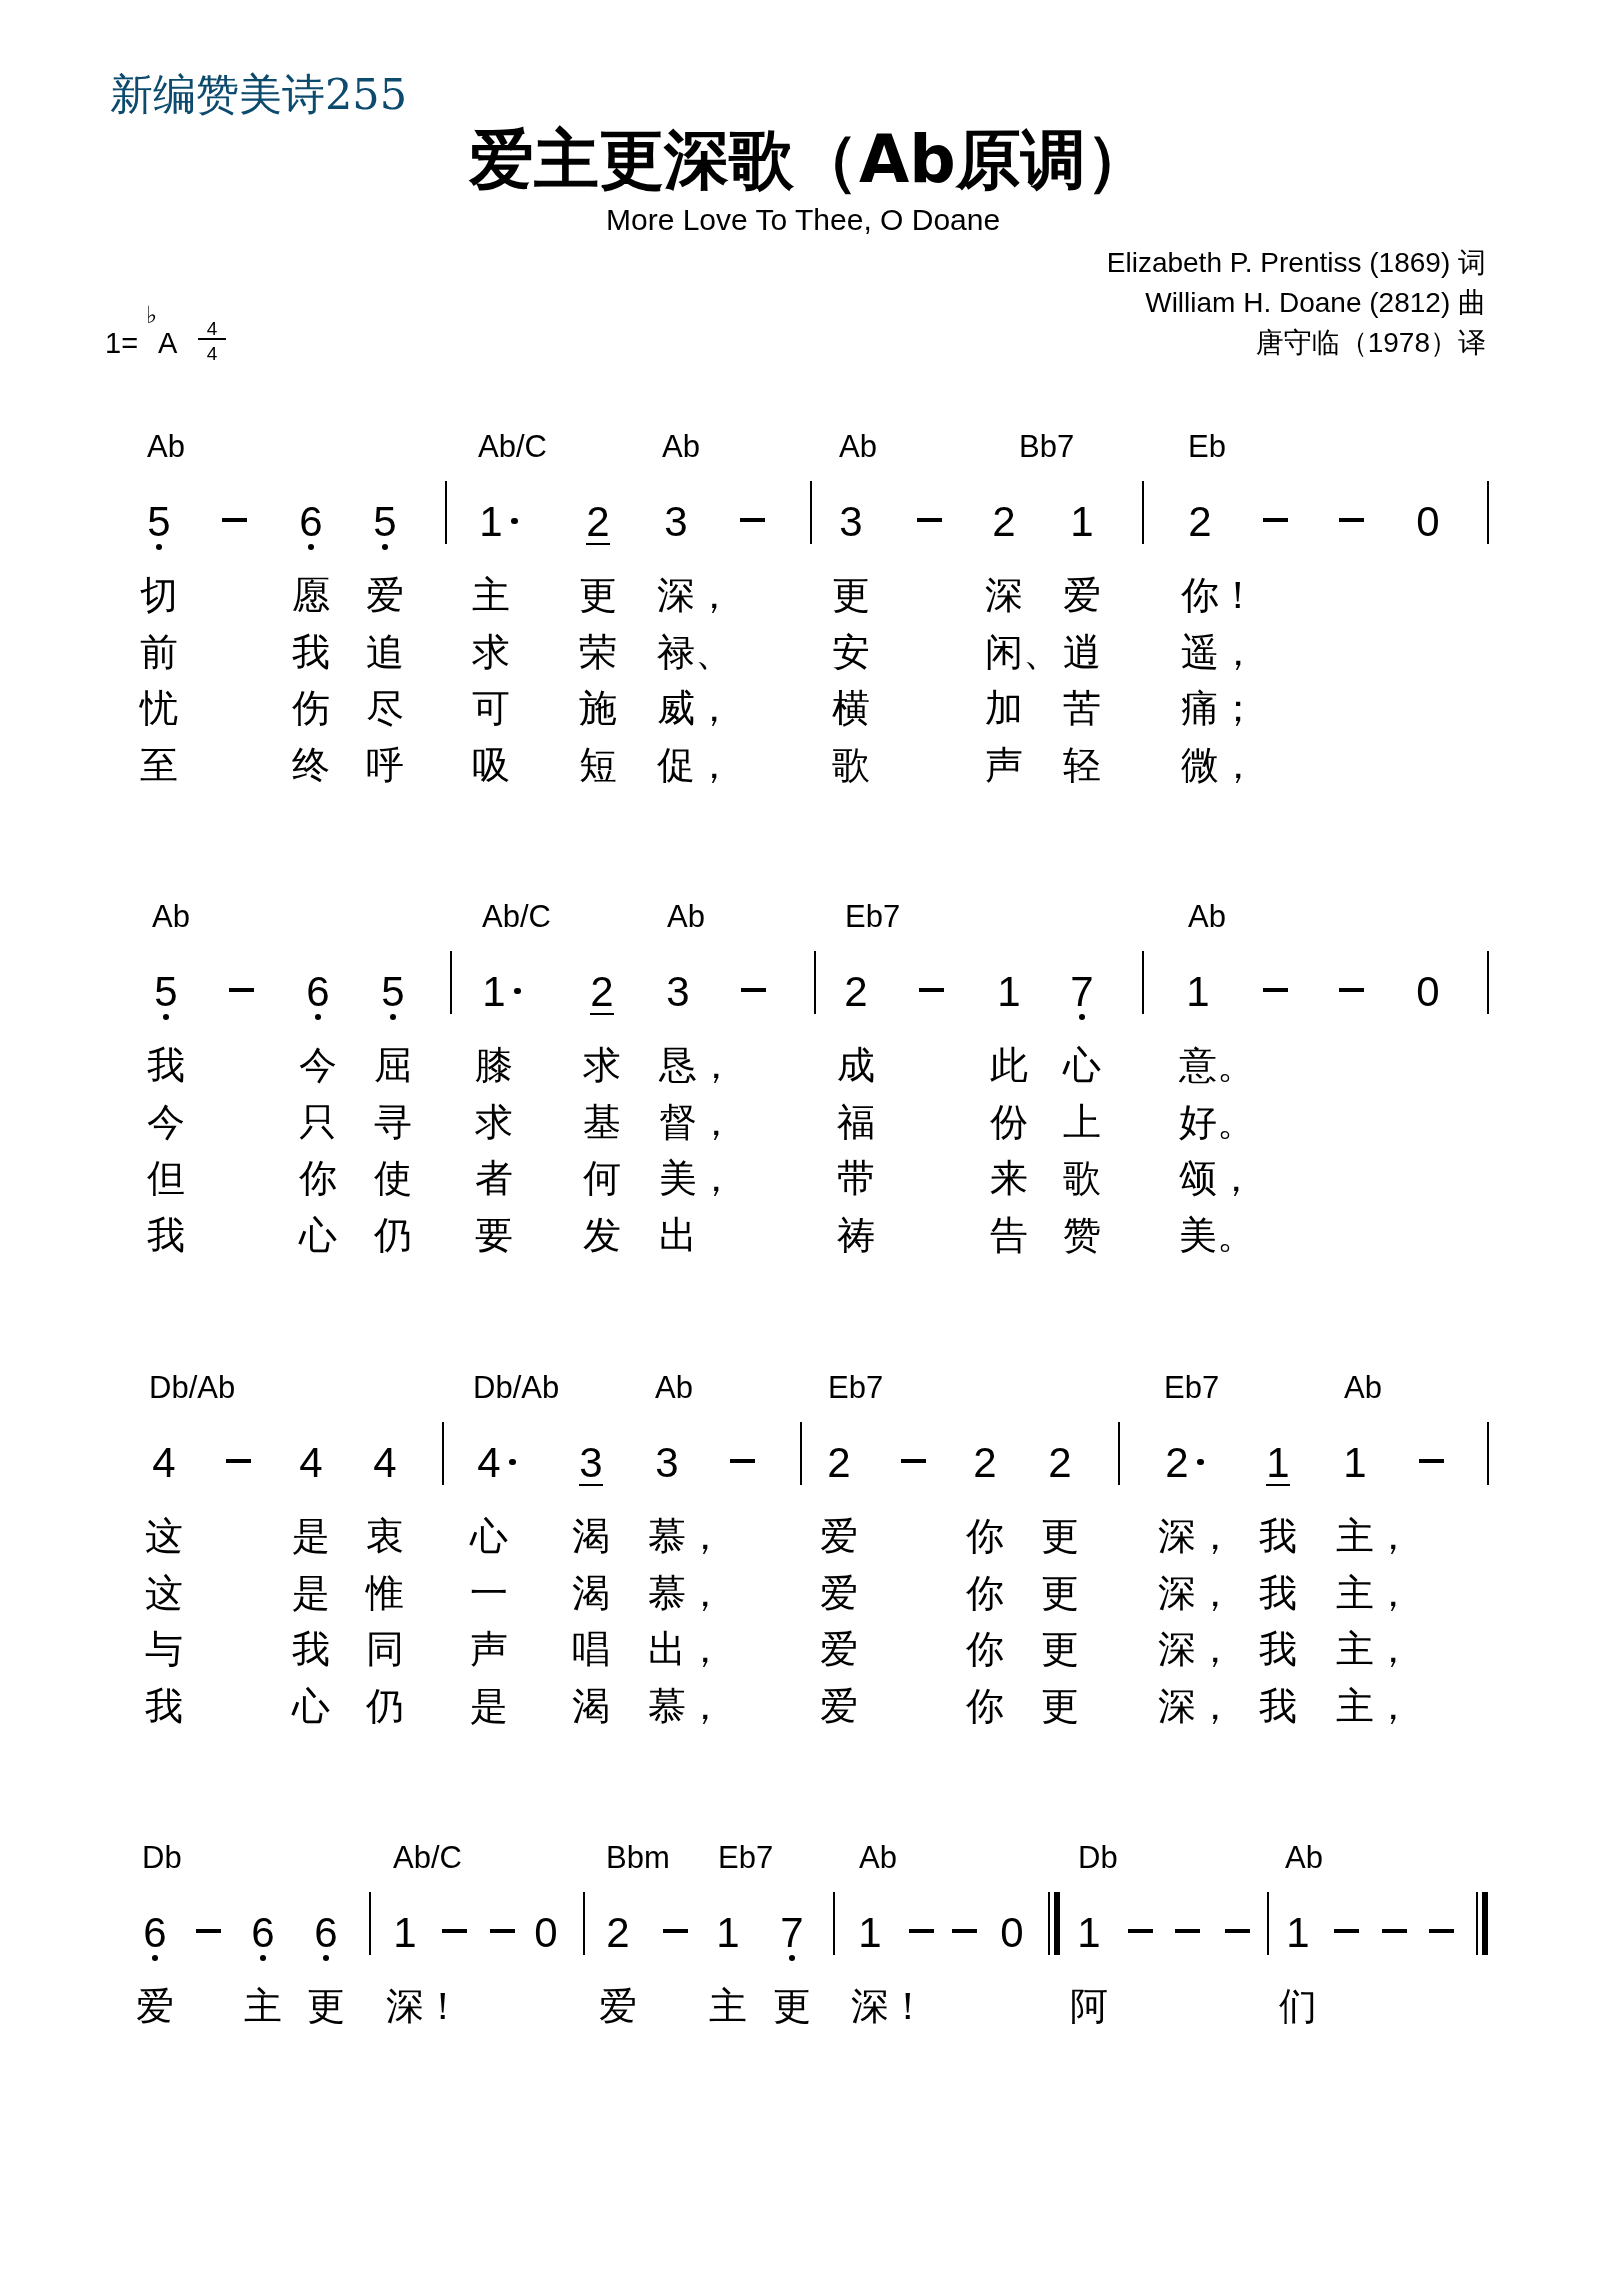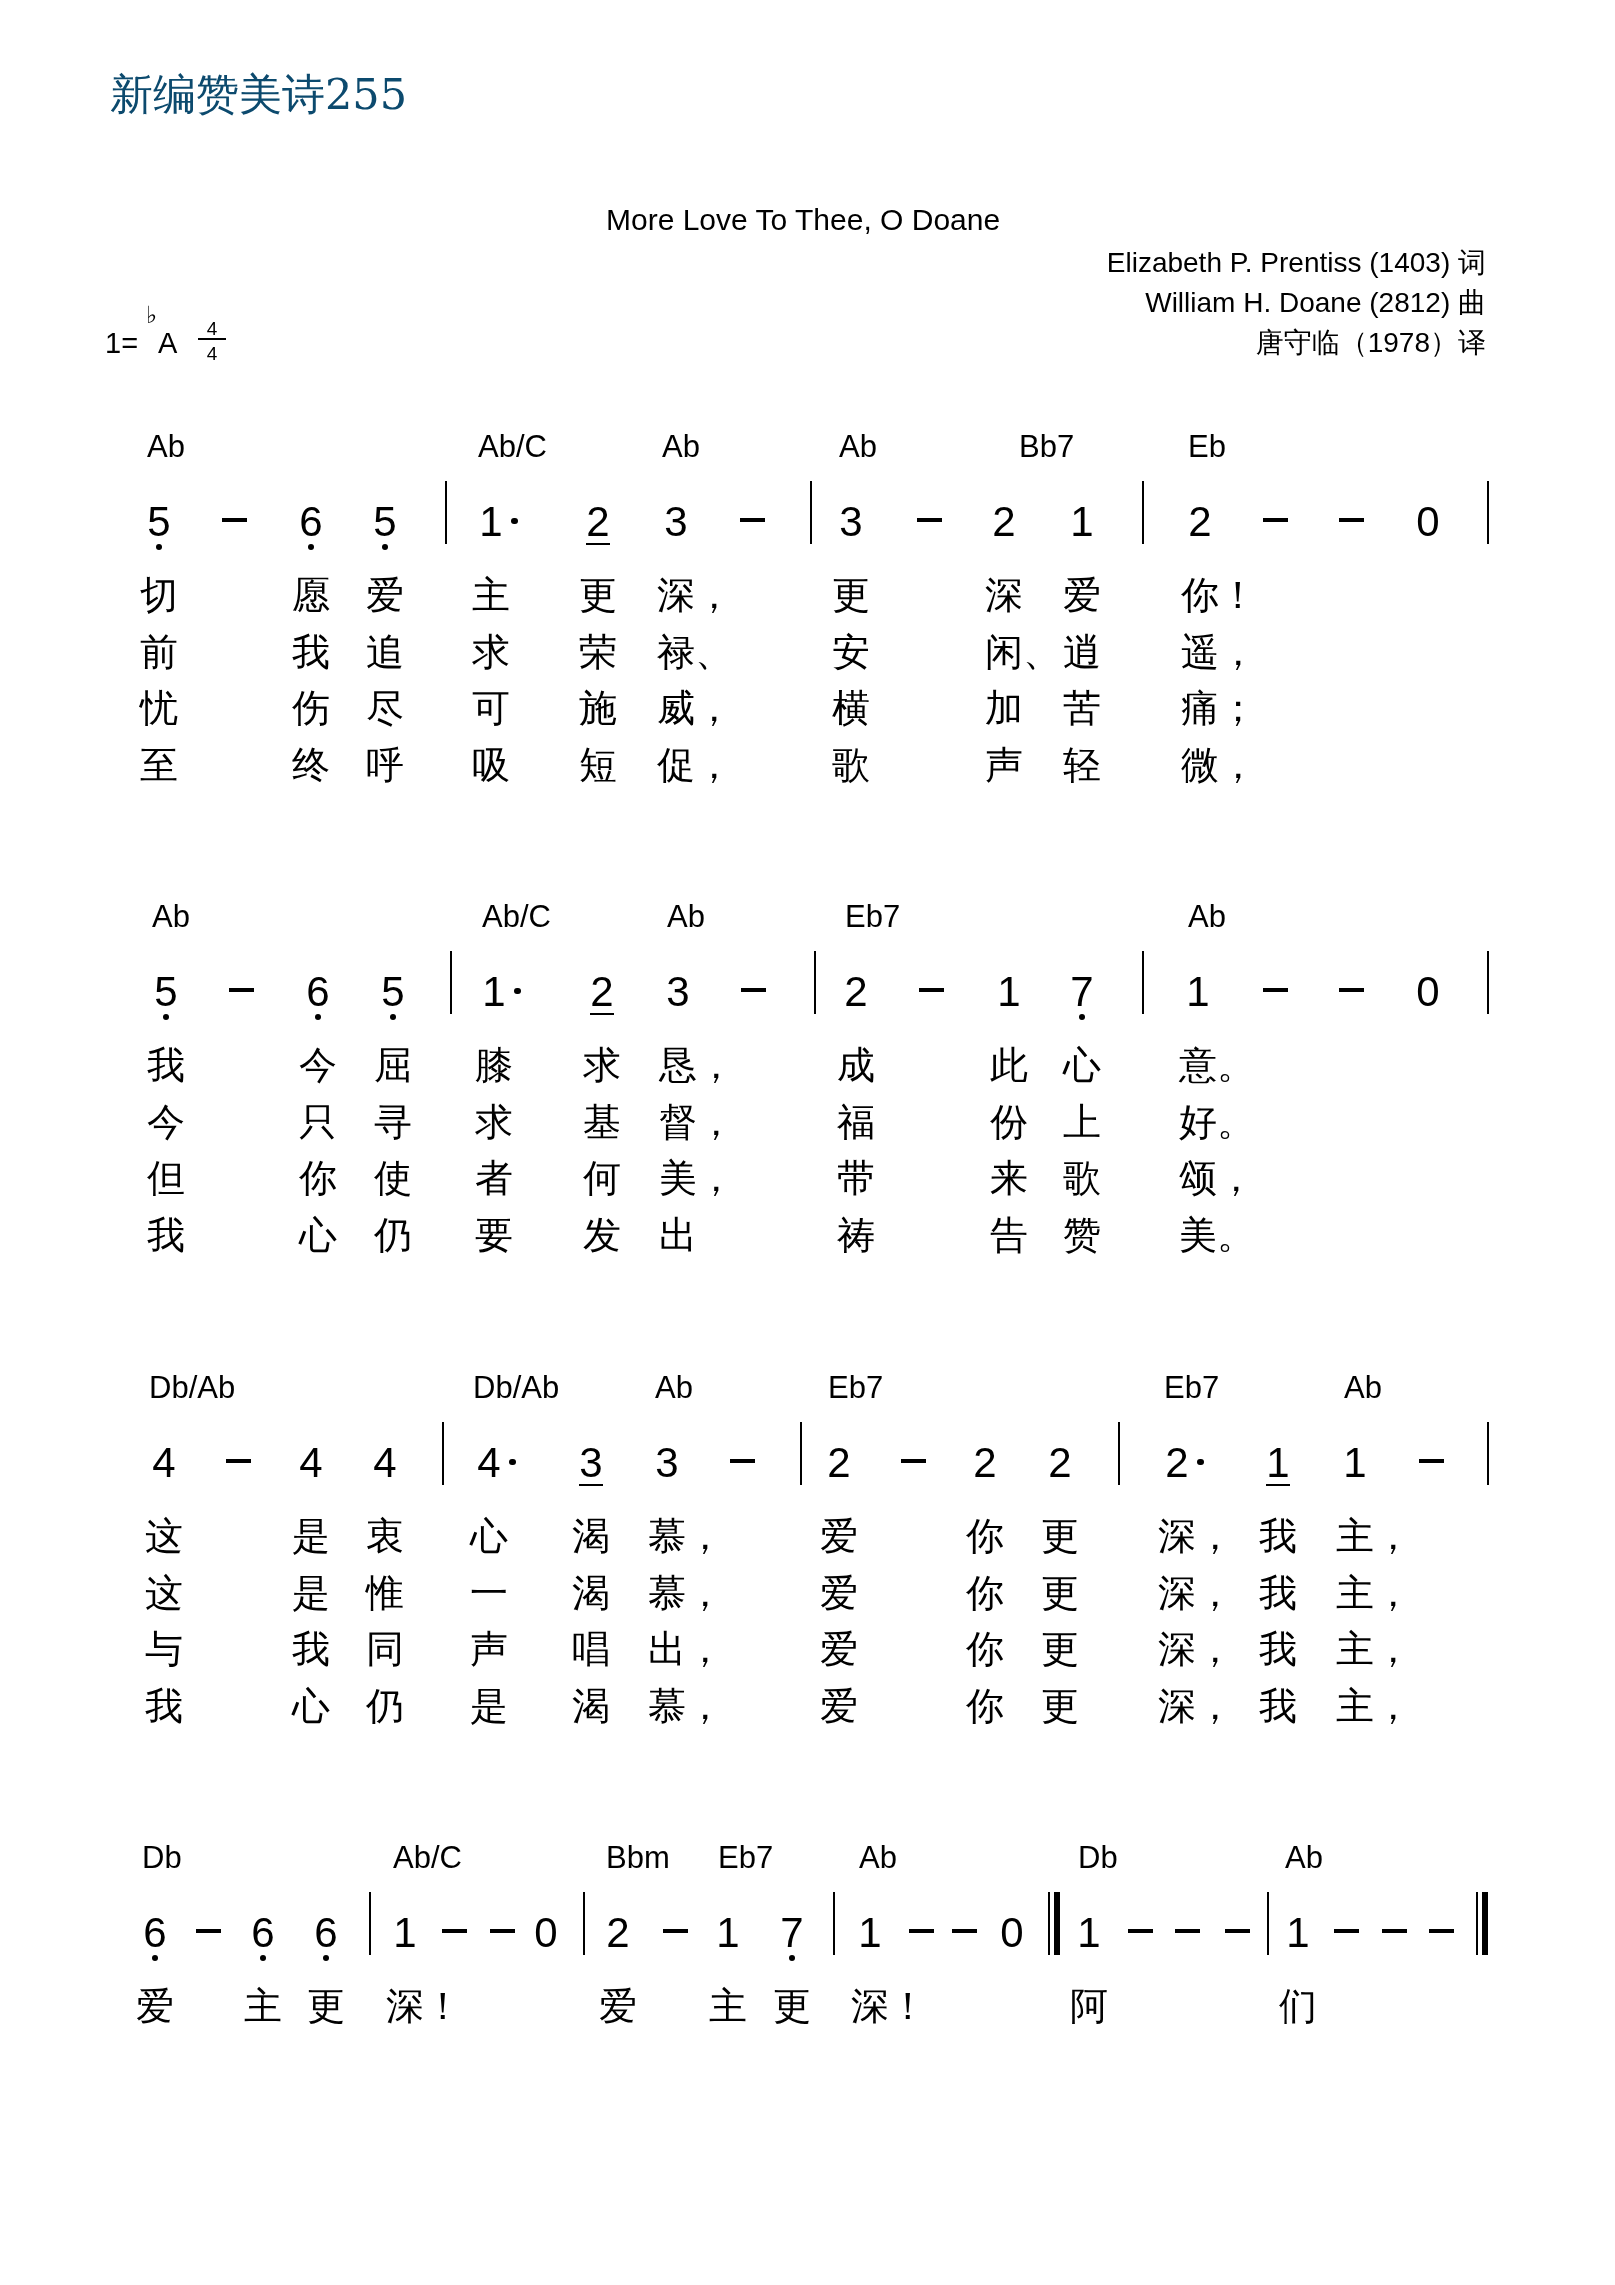--- a/index.html
+++ b/index.html
@@ -38,6 +38,7 @@
 <div id="page">
 
   <div class="collection">新编赞美诗255</div>
+  <h1 class="title">爱主更深歌（Ab原调）</h1>
   <div class="subtitle">More Love To Thee, O Doane</div>
   <div class="credits">
     <div>Elizabeth P. Prentiss (1403) 词</div>

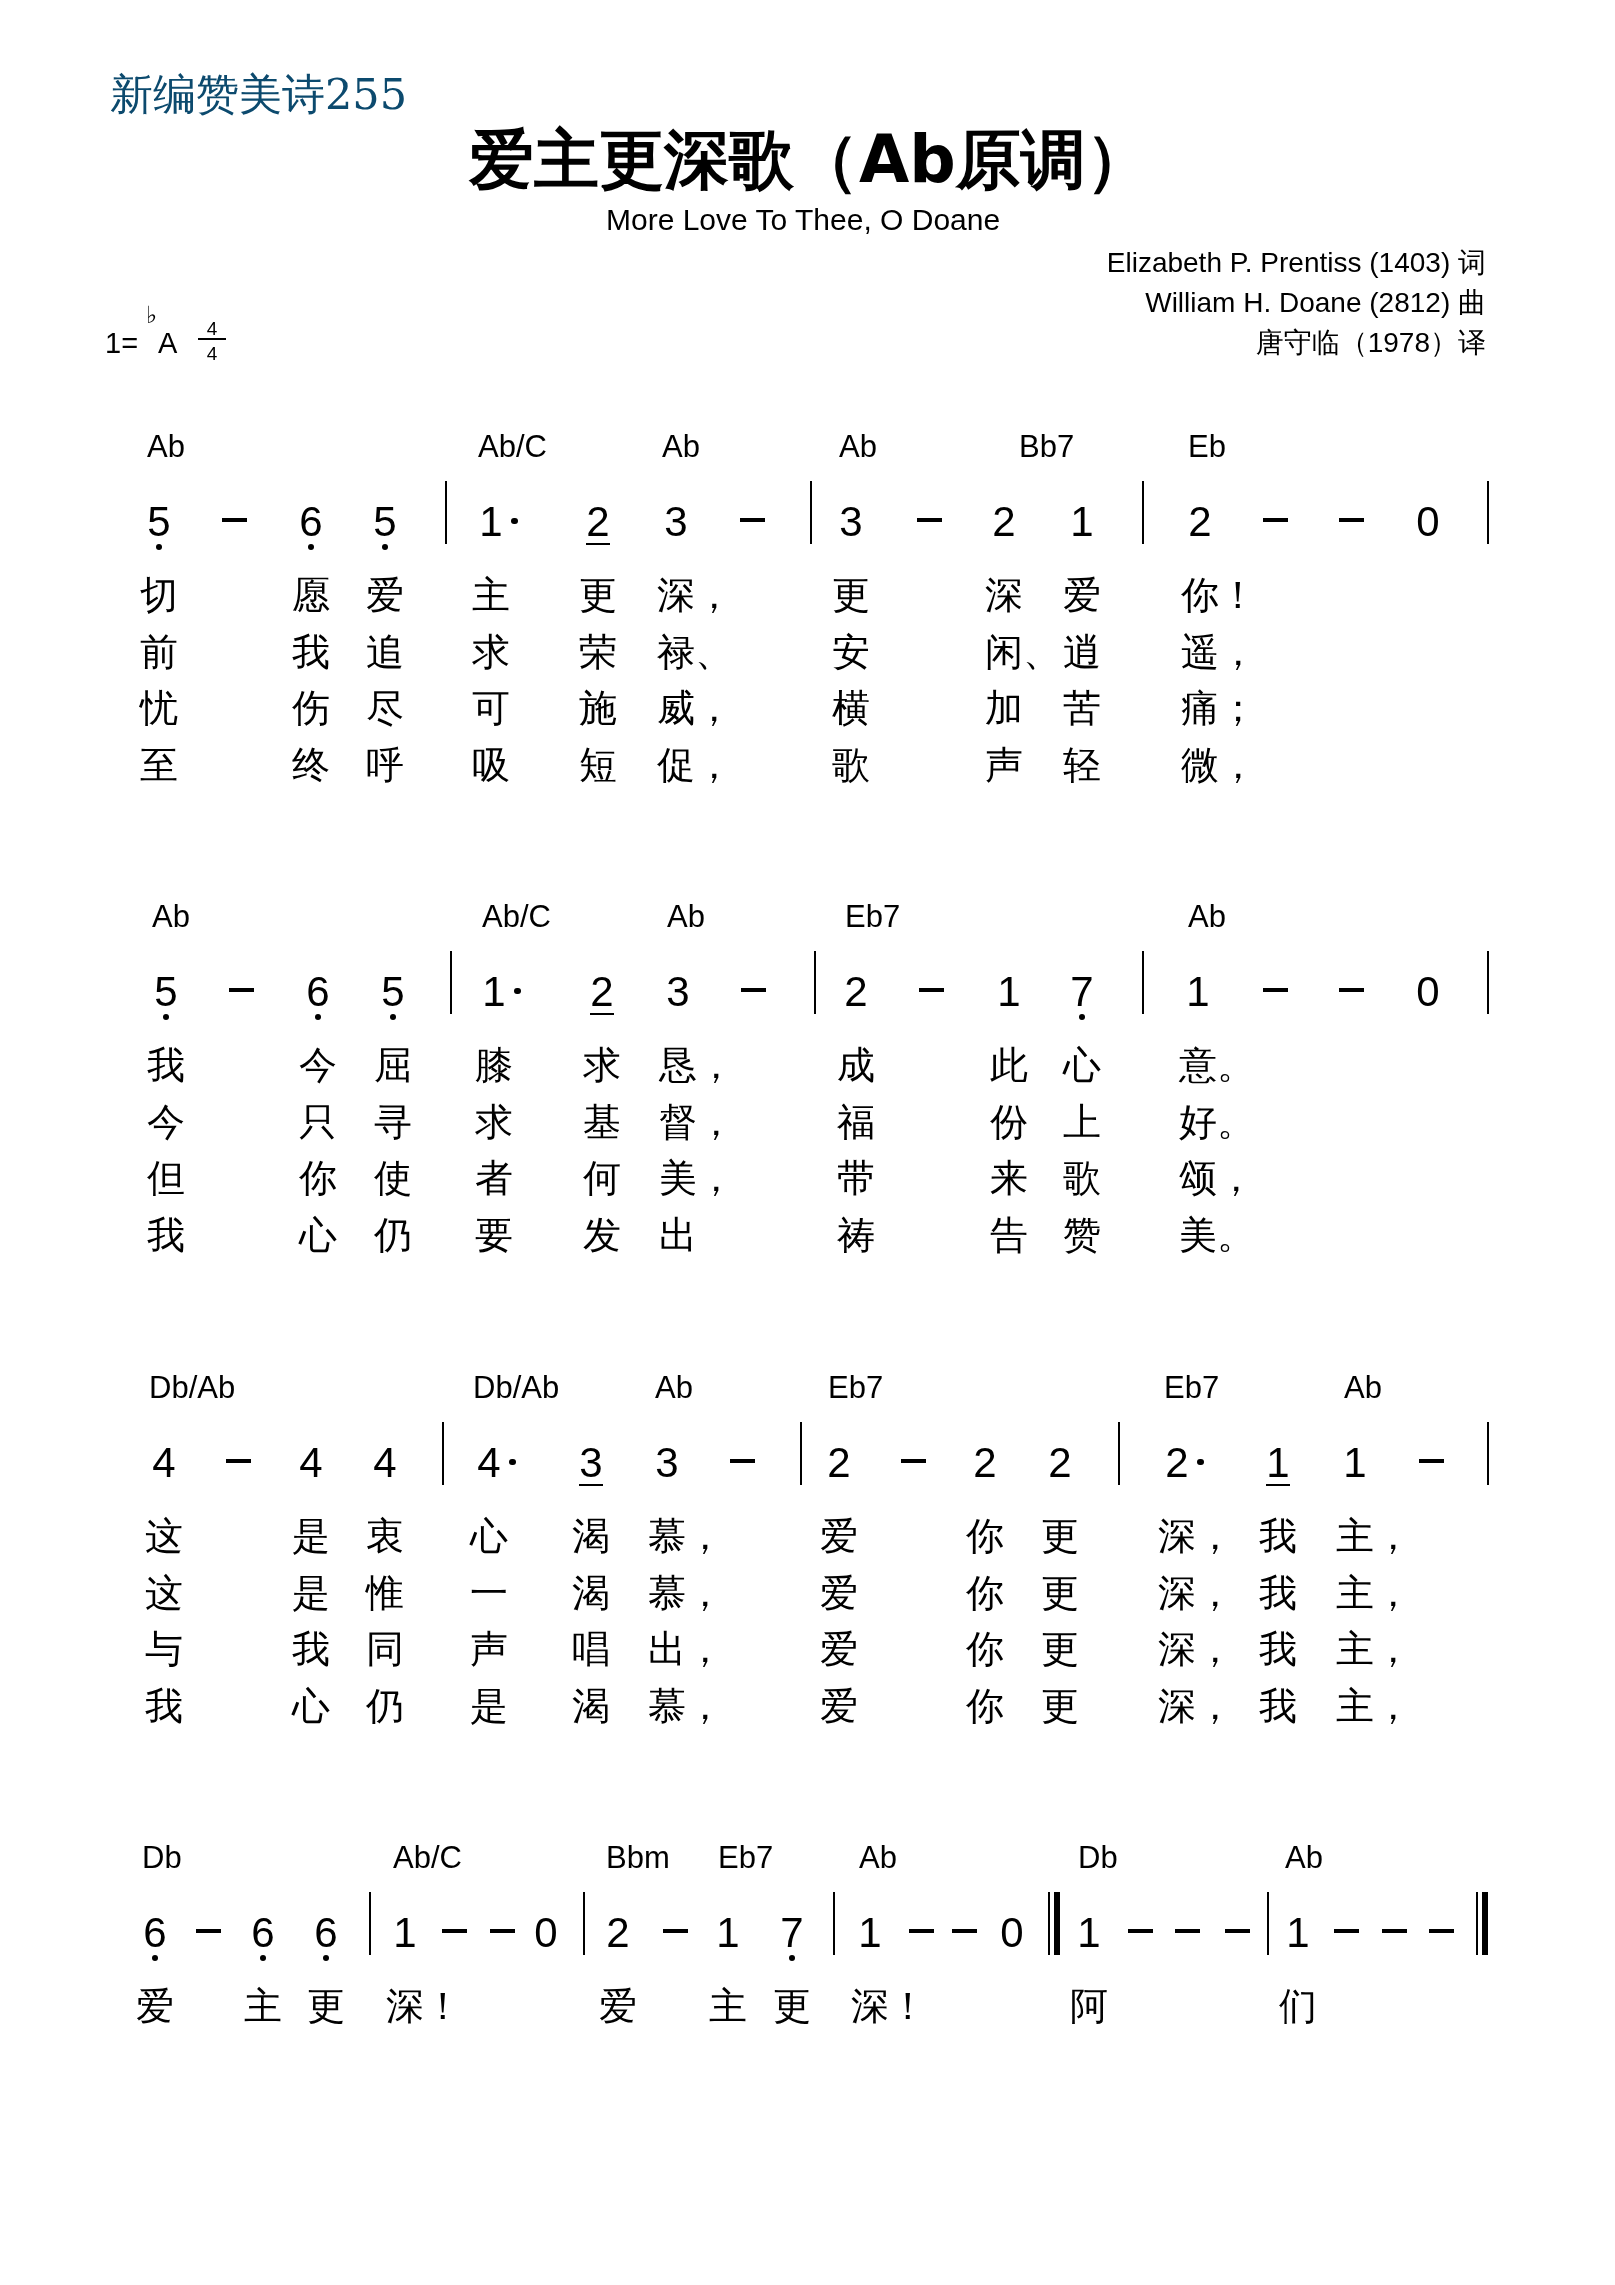--- a/index.html
+++ b/index.html
@@ -41,7 +41,7 @@
   <h1 class="title">爱主更深歌（Ab原调）</h1>
   <div class="subtitle">More Love To Thee, O Doane</div>
   <div class="credits">
-    <div>Elizabeth P. Prentiss (1403) 词</div>
+    <div>Elizabeth P. Prentiss (1869) 词</div>
     <div>William H. Doane (2812) 曲</div>
     <div>唐守临（1978）译</div>
   </div>

